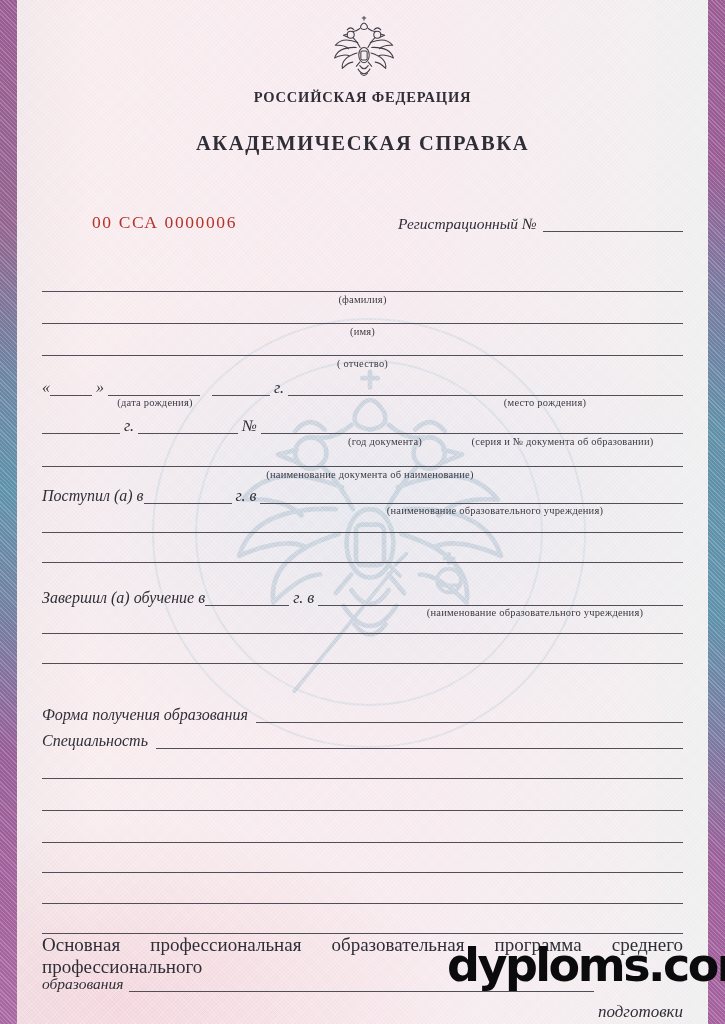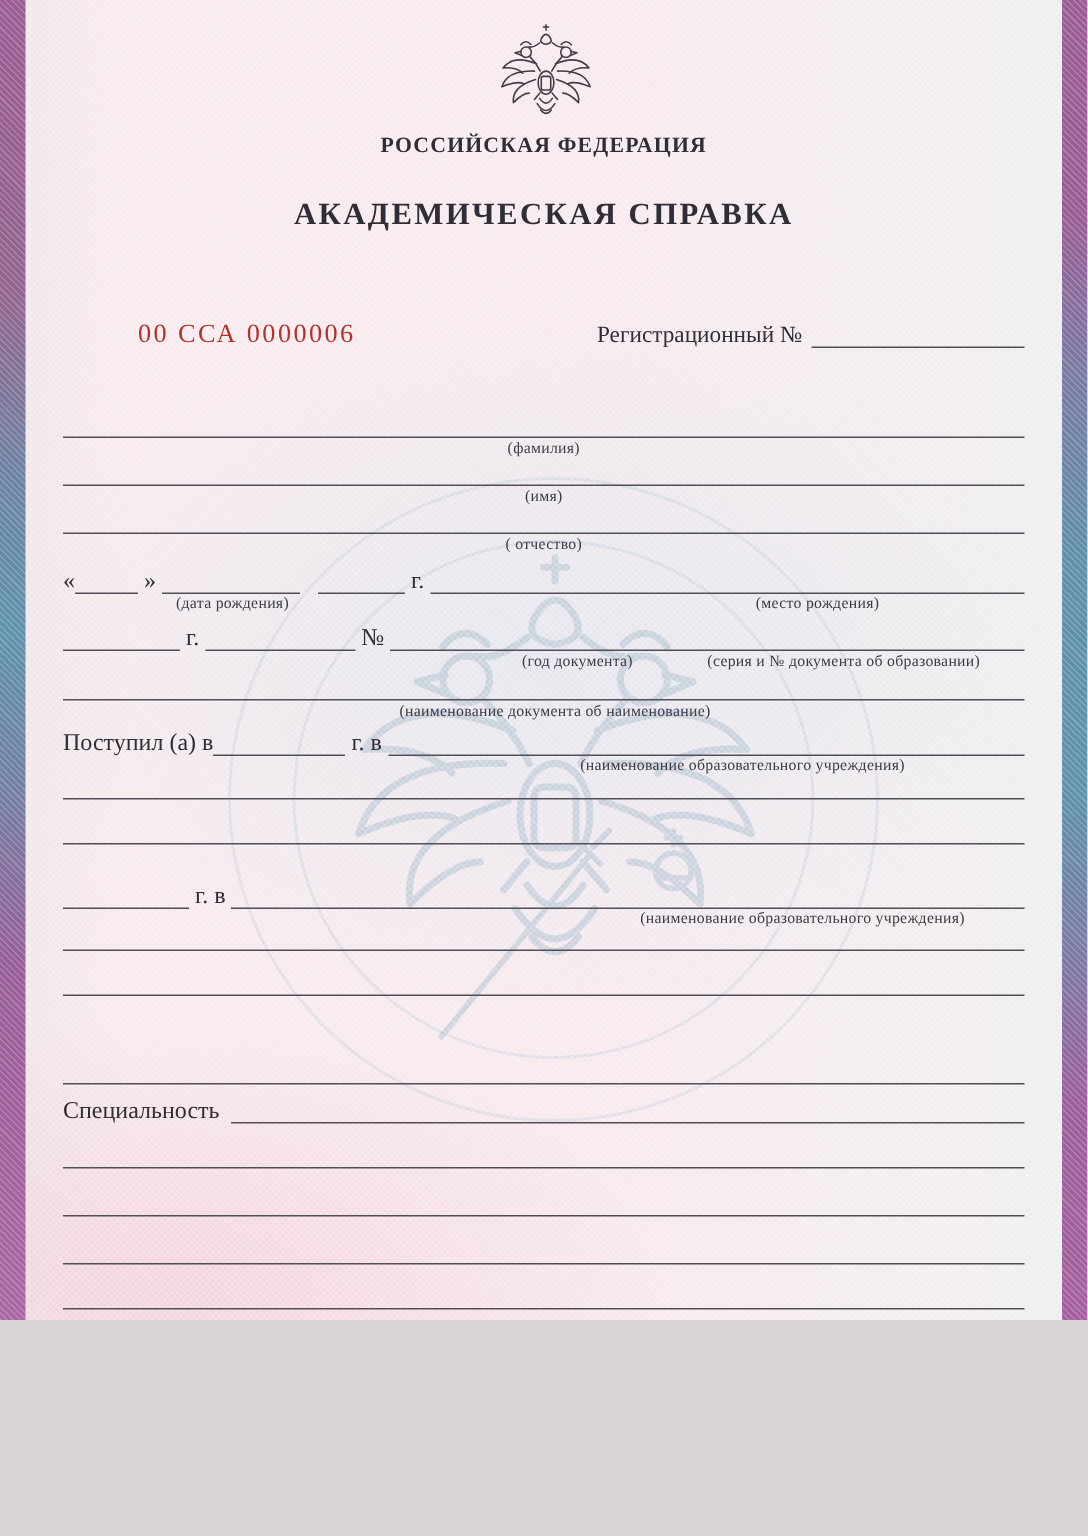--- a/index.html
+++ b/index.html
@@ -4,7 +4,7 @@
 <style>
   html,body{margin:0;padding:0;background:#d8d4d6;}
   .page{
-    position:relative;width:725px;height:880px;overflow:hidden;
+    position:relative;width:725px;height:1024px;overflow:hidden;
     font-family:"Liberation Serif","DejaVu Serif",serif;color:#2f2e37;
     background:
       radial-gradient(ellipse 560px 300px at 16% 98%, rgba(238,196,206,.55), rgba(238,196,206,0) 62%),

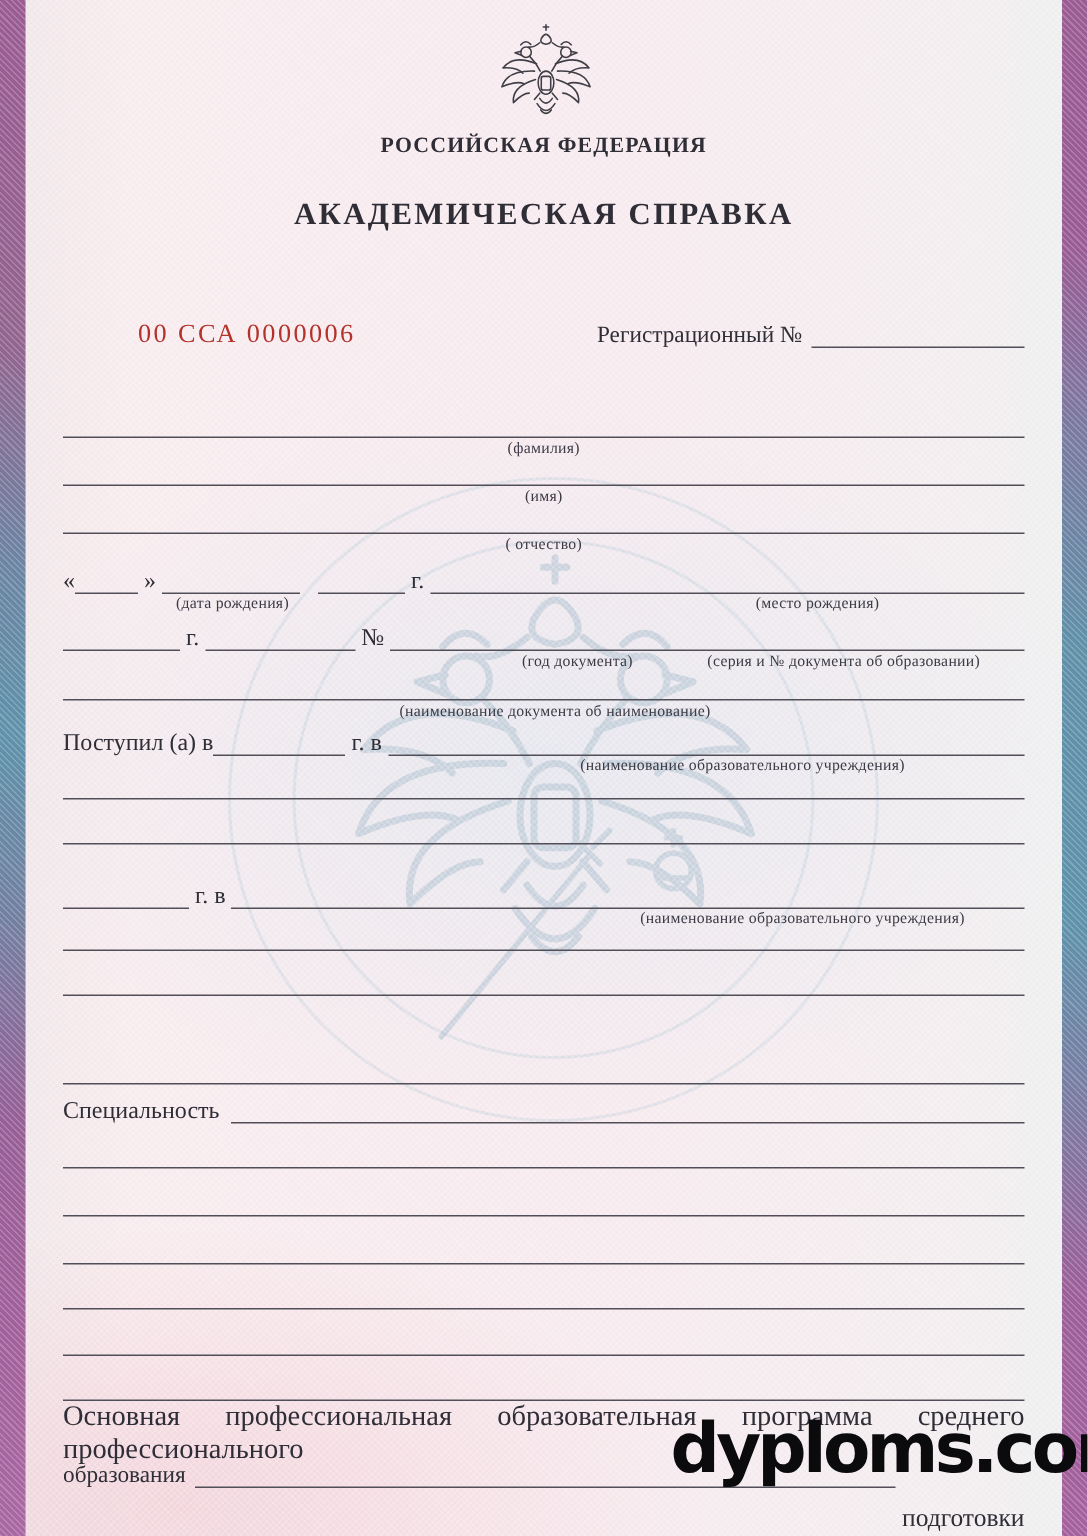--- a/index.html
+++ b/index.html
@@ -34,7 +34,7 @@
   .full{left:42px;right:42px;}
   .cap{position:absolute;font-size:10.5px;color:#3c3b45;text-align:center;letter-spacing:.2px;}
   .frow{position:absolute;left:42px;right:42px;display:flex;align-items:stretch;height:18px;}
-  .frow .t{white-space:nowrap;font-size:16px;line-height:19px;}
+  .frow .t{white-space:nowrap;font-size:16px;line-height:19px;font-style:italic;}
   .frow .t.pad{padding:0 4px;}
   .frow .ls{border-bottom:1px solid #514e58;flex:0 0 auto;}
   .frow .lf{border-bottom:1px solid #514e58;flex:1 1 auto;}

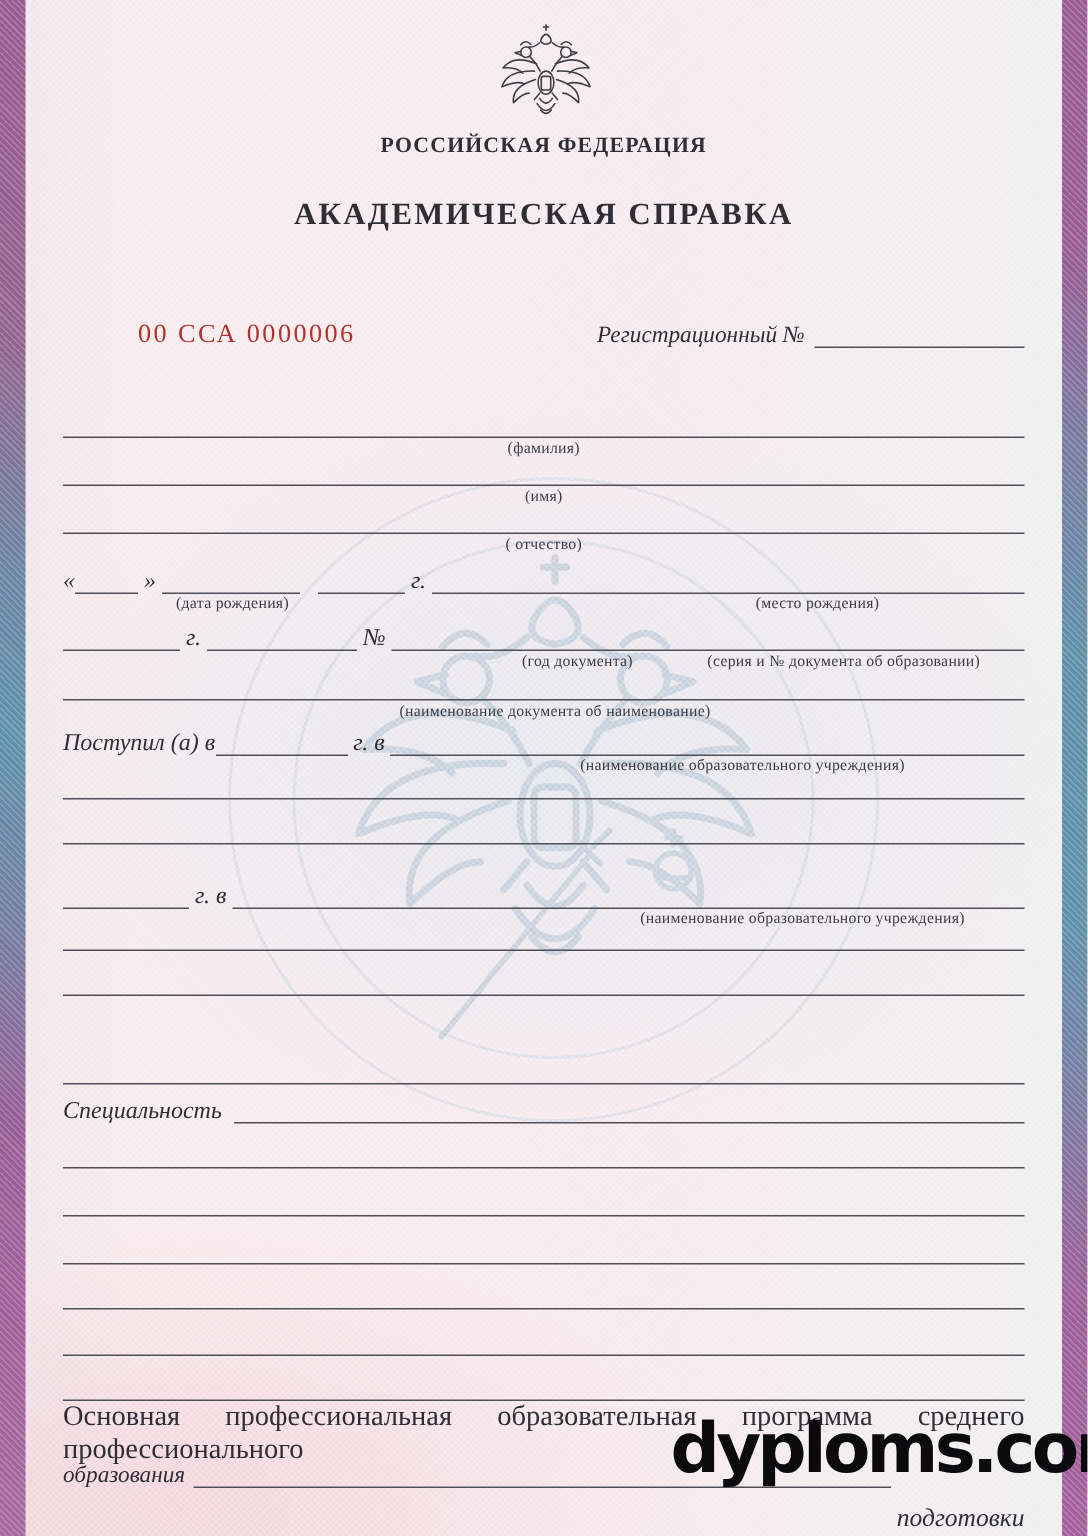--- a/index.html
+++ b/index.html
@@ -156,6 +156,7 @@
     <div class="hr full" style="top:562px;"></div>
 
     <div class="frow" style="top:588px;">
+      <span class="t">Завершил (а) обучение в</span>
       <span class="ls" style="flex-basis:84px;"></span>
       <span class="t pad">г. в</span>
       <span class="lf"></span>

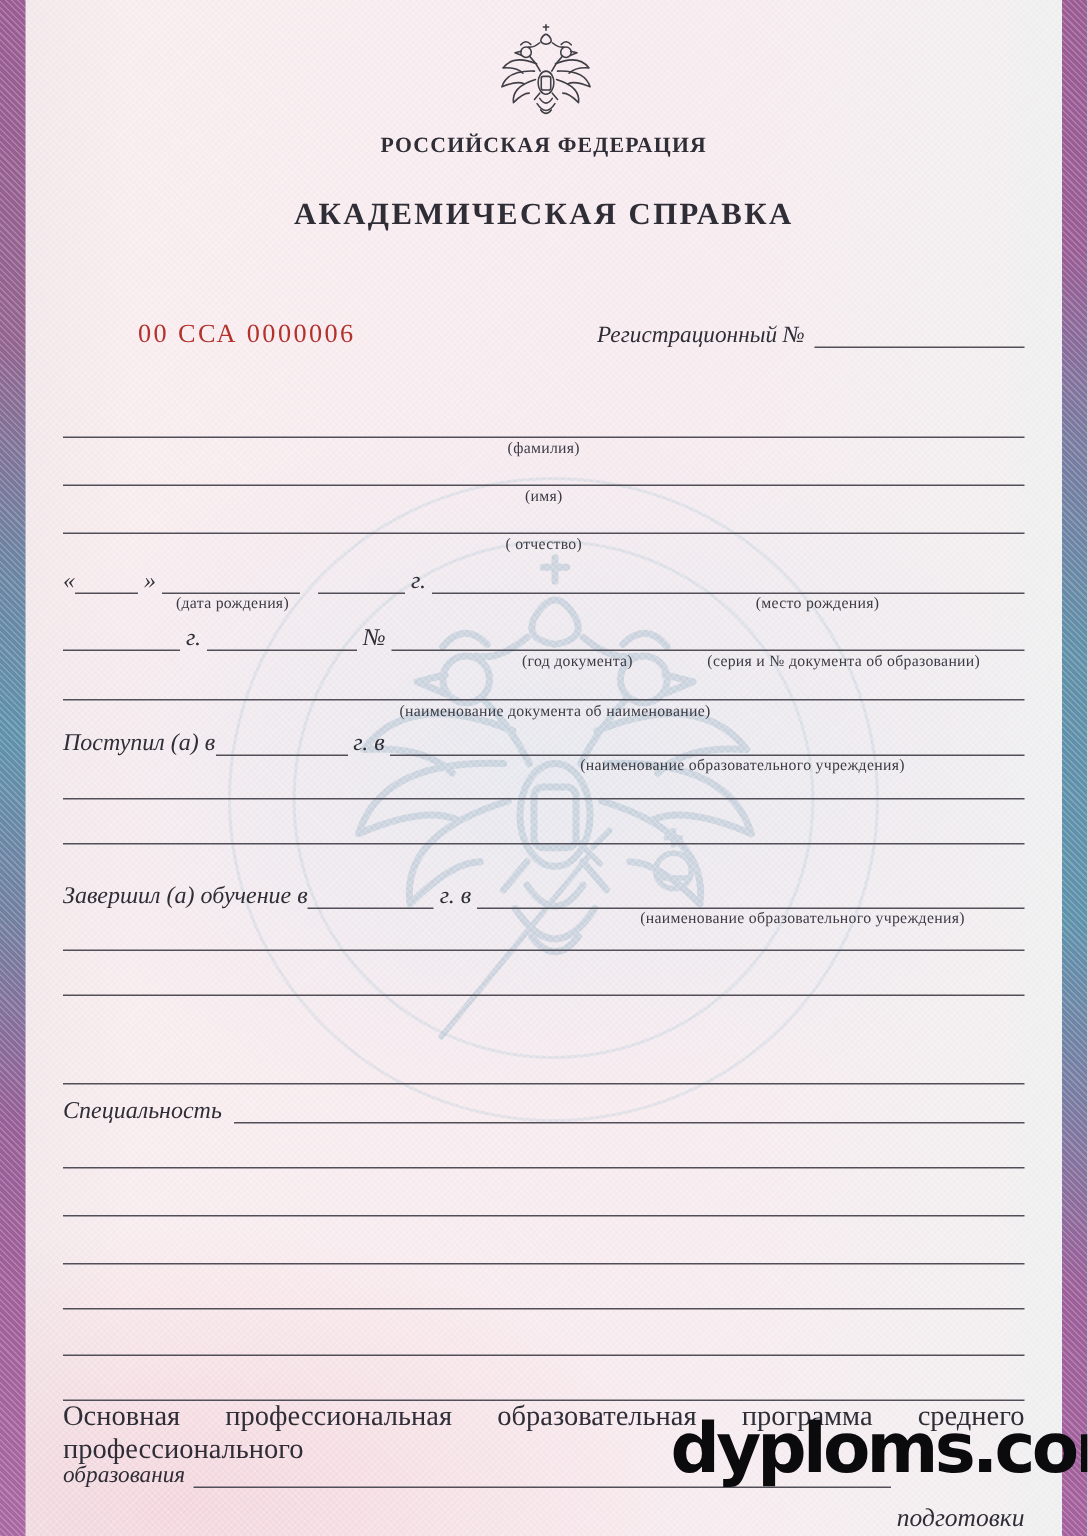--- a/index.html
+++ b/index.html
@@ -167,6 +167,7 @@
     <div class="hr full" style="top:663px;"></div>
 
     <div class="frow" style="top:705px;">
+      <span class="t" style="padding-right:8px;">Форма получения образования</span>
       <span class="lf"></span>
     </div>
     <div class="frow" style="top:731px;">

